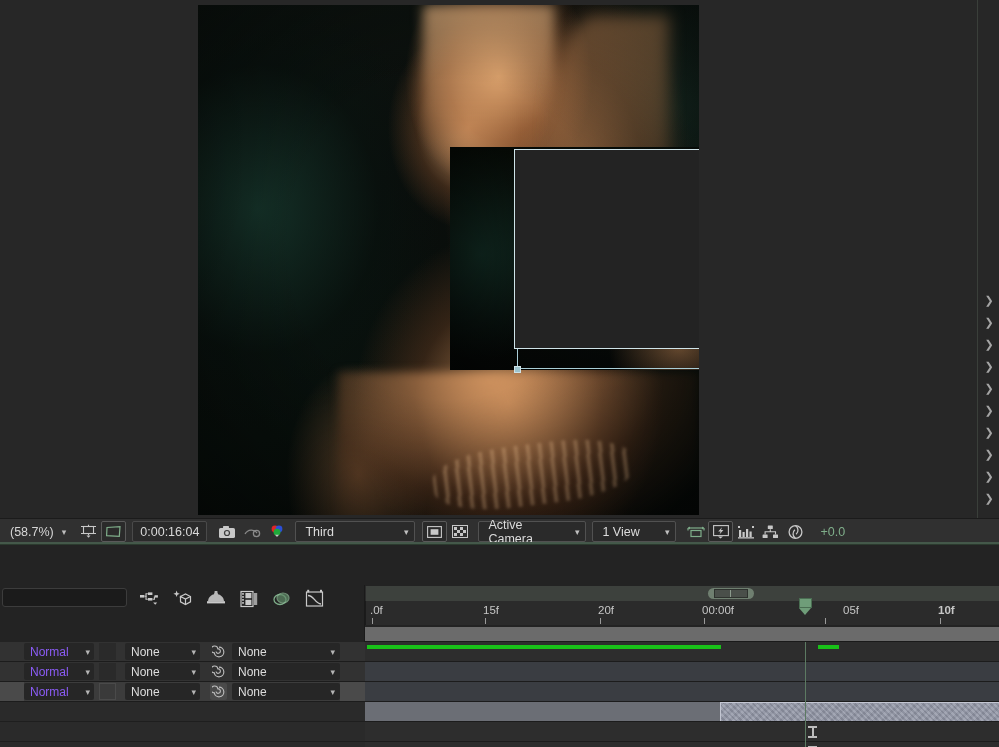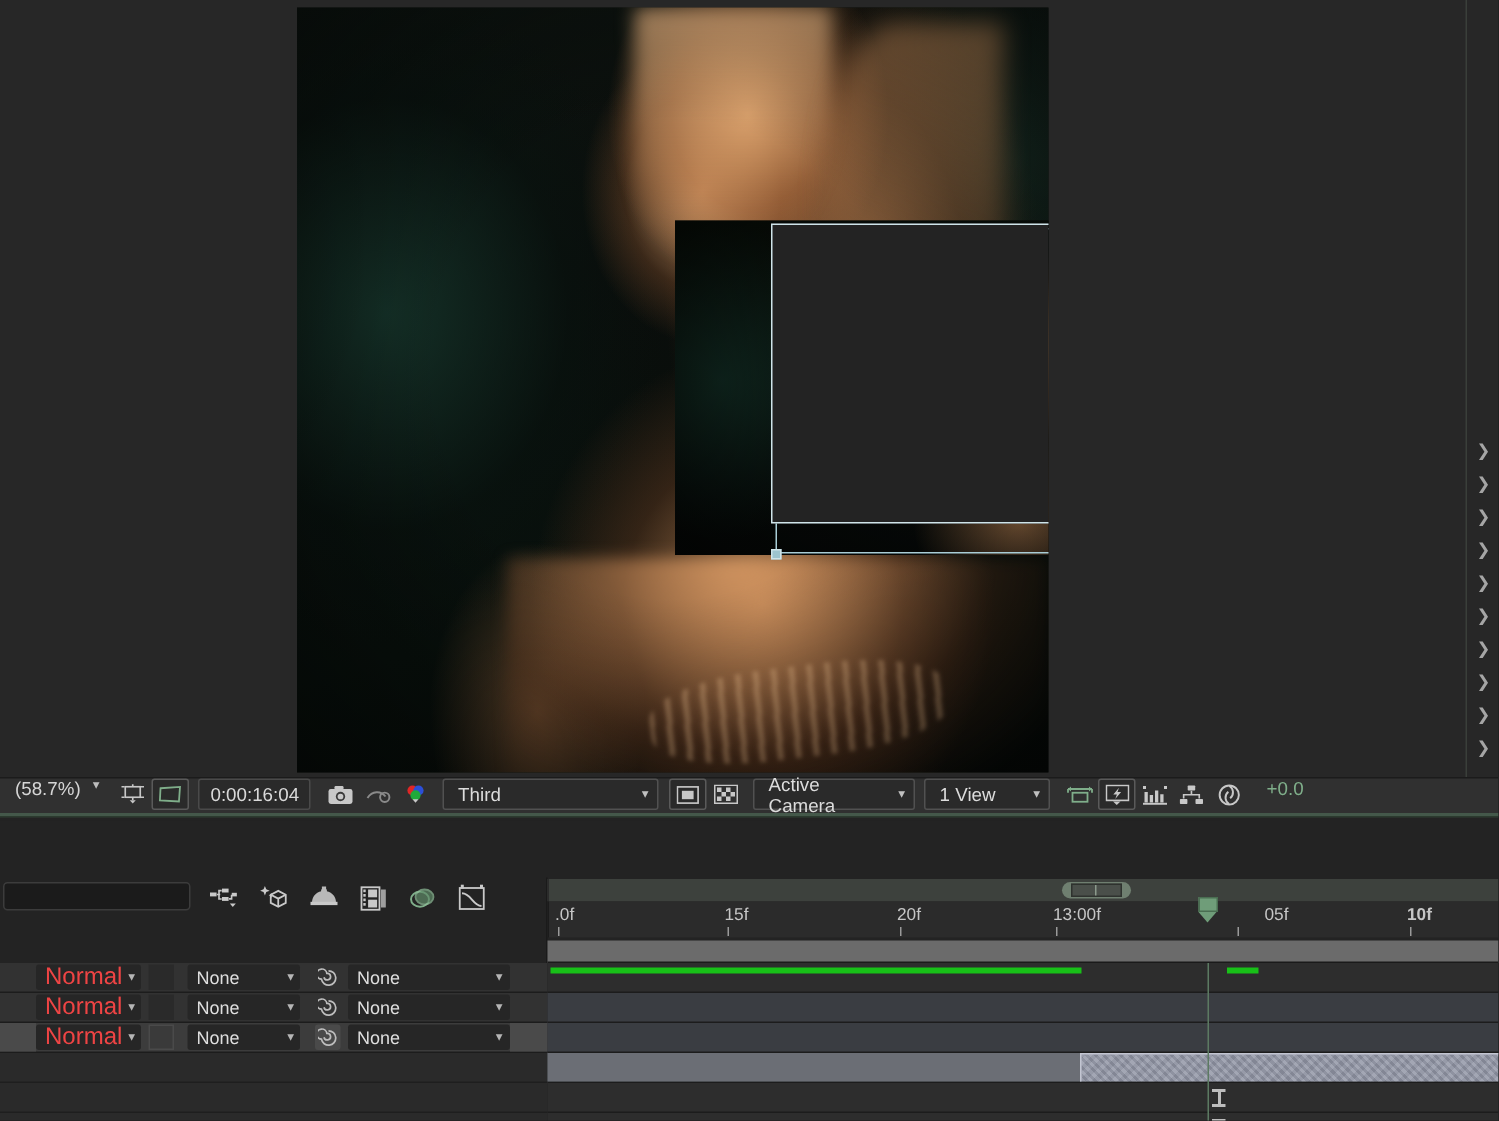--- a/index.html
+++ b/index.html
@@ -113,7 +113,7 @@
     position: absolute; left: 0; top: 518px; width: 999px; height: 27px;
     background: #303030;
     border-top: 1px solid #1b1b1b;
-    display: flex; align-items: flex-start;
+    display: flex; align-items: center;
     border-bottom: 1px solid #2b3a2e;
   }
   .vbar::after {

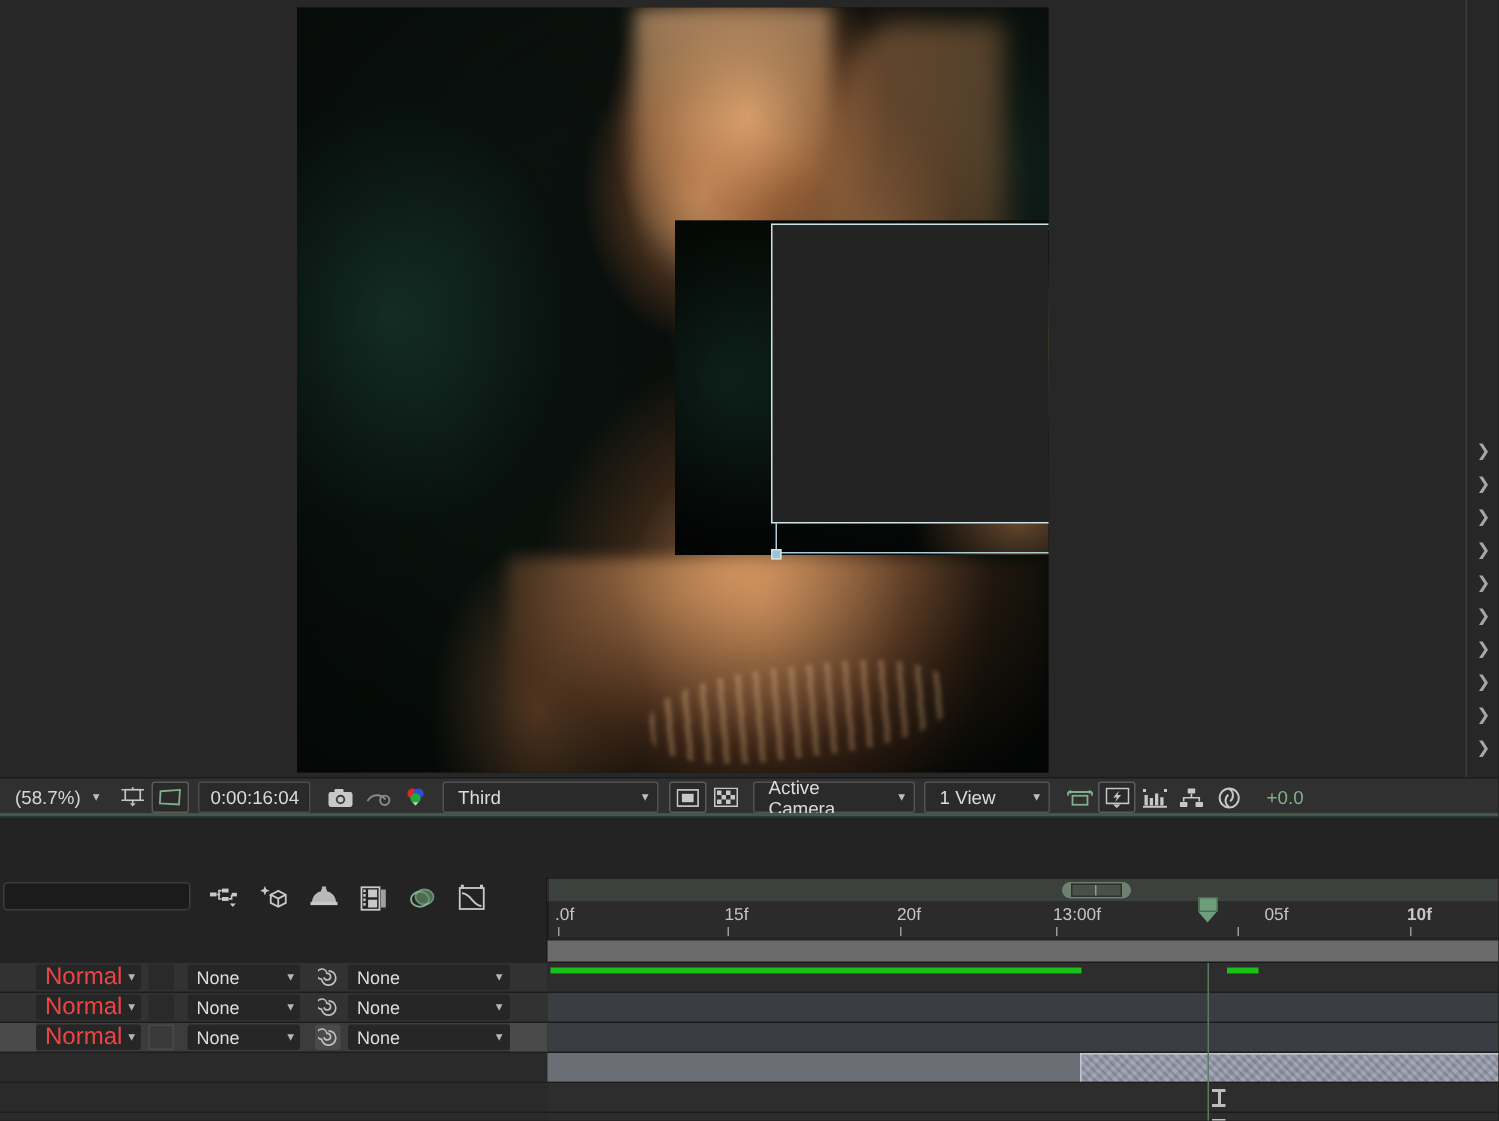--- a/index.html
+++ b/index.html
@@ -384,7 +384,7 @@
         </svg>
     </span>
 
-    <span class="vb-select" style="width:144px">
+    <span class="vb-select" style="width:120px">
       <span>Third</span>
       <span class="cv">▾</span>
     </span>

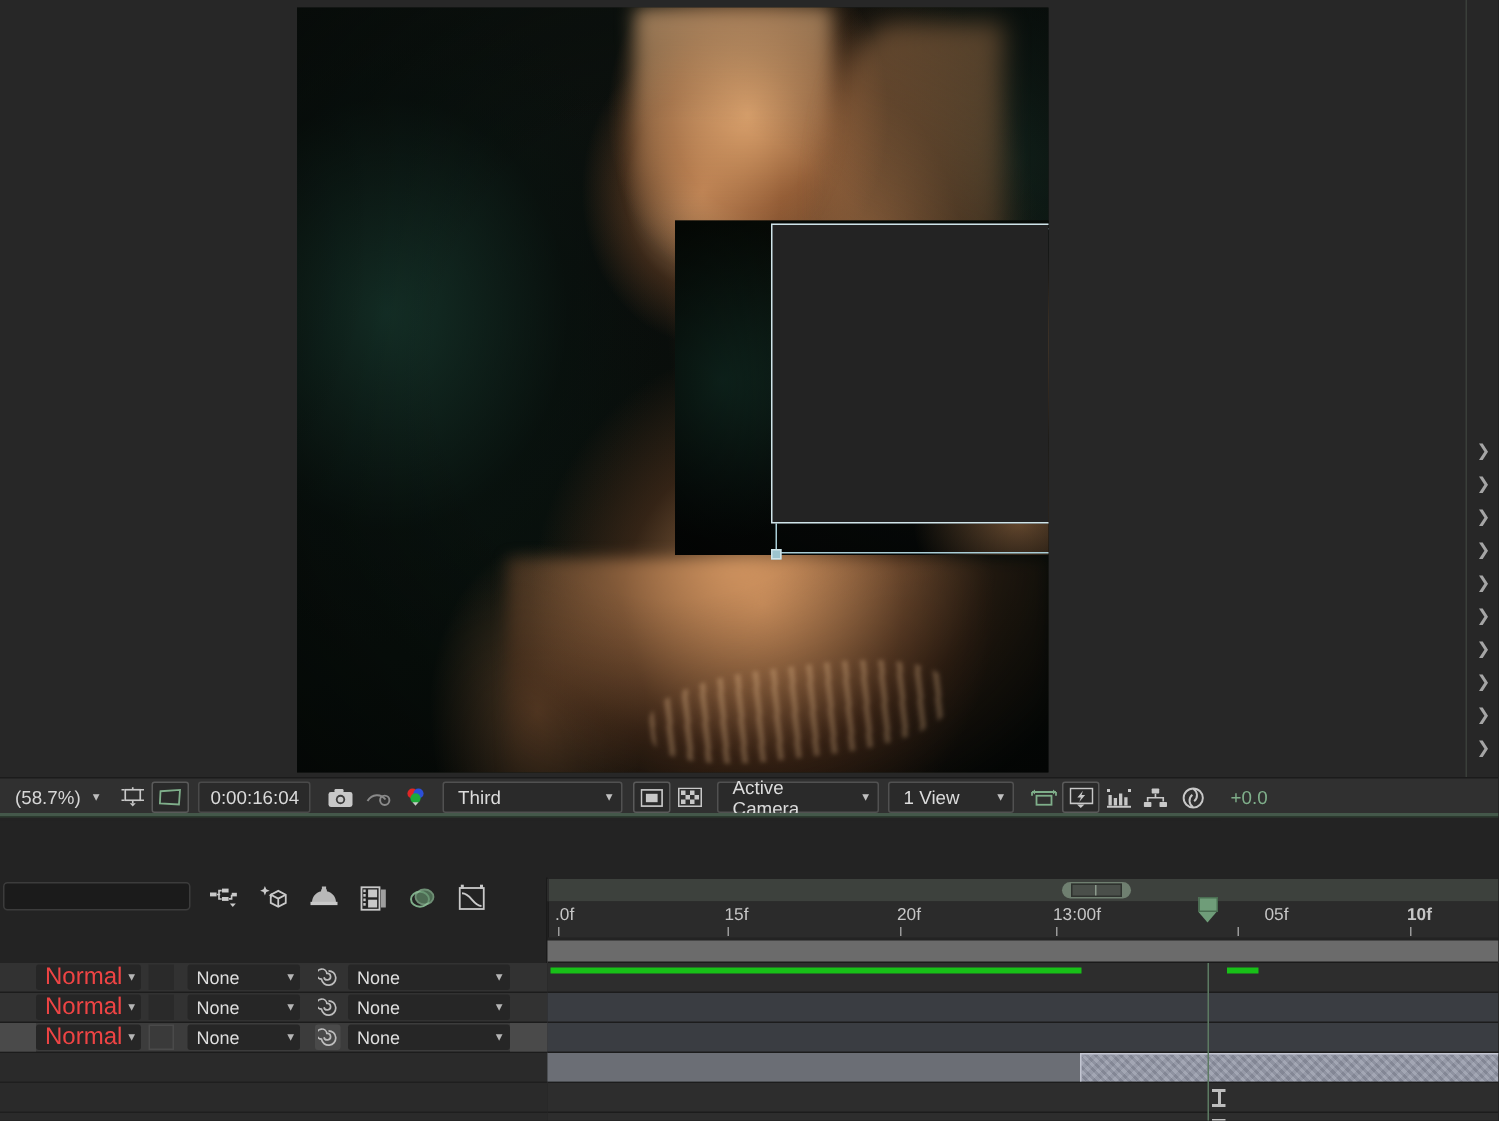--- a/index.html
+++ b/index.html
@@ -559,7 +559,7 @@
           <span class="tick-mark" style="left: 119px;"></span>
           <span class="tick-label" style="left: 232px;">20f</span>
           <span class="tick-mark" style="left: 234px;"></span>
-          <span class="tick-label" style="left: 336px;">13:00f</span>
+          <span class="tick-label" style="left: 336px;">00:00f</span>
           <span class="tick-mark" style="left: 338px;"></span>
           <span class="tick-label" style="left: 438px; margin-left: 39px;">05f</span>
           <span class="tick-mark" style="left: 459px;"></span>

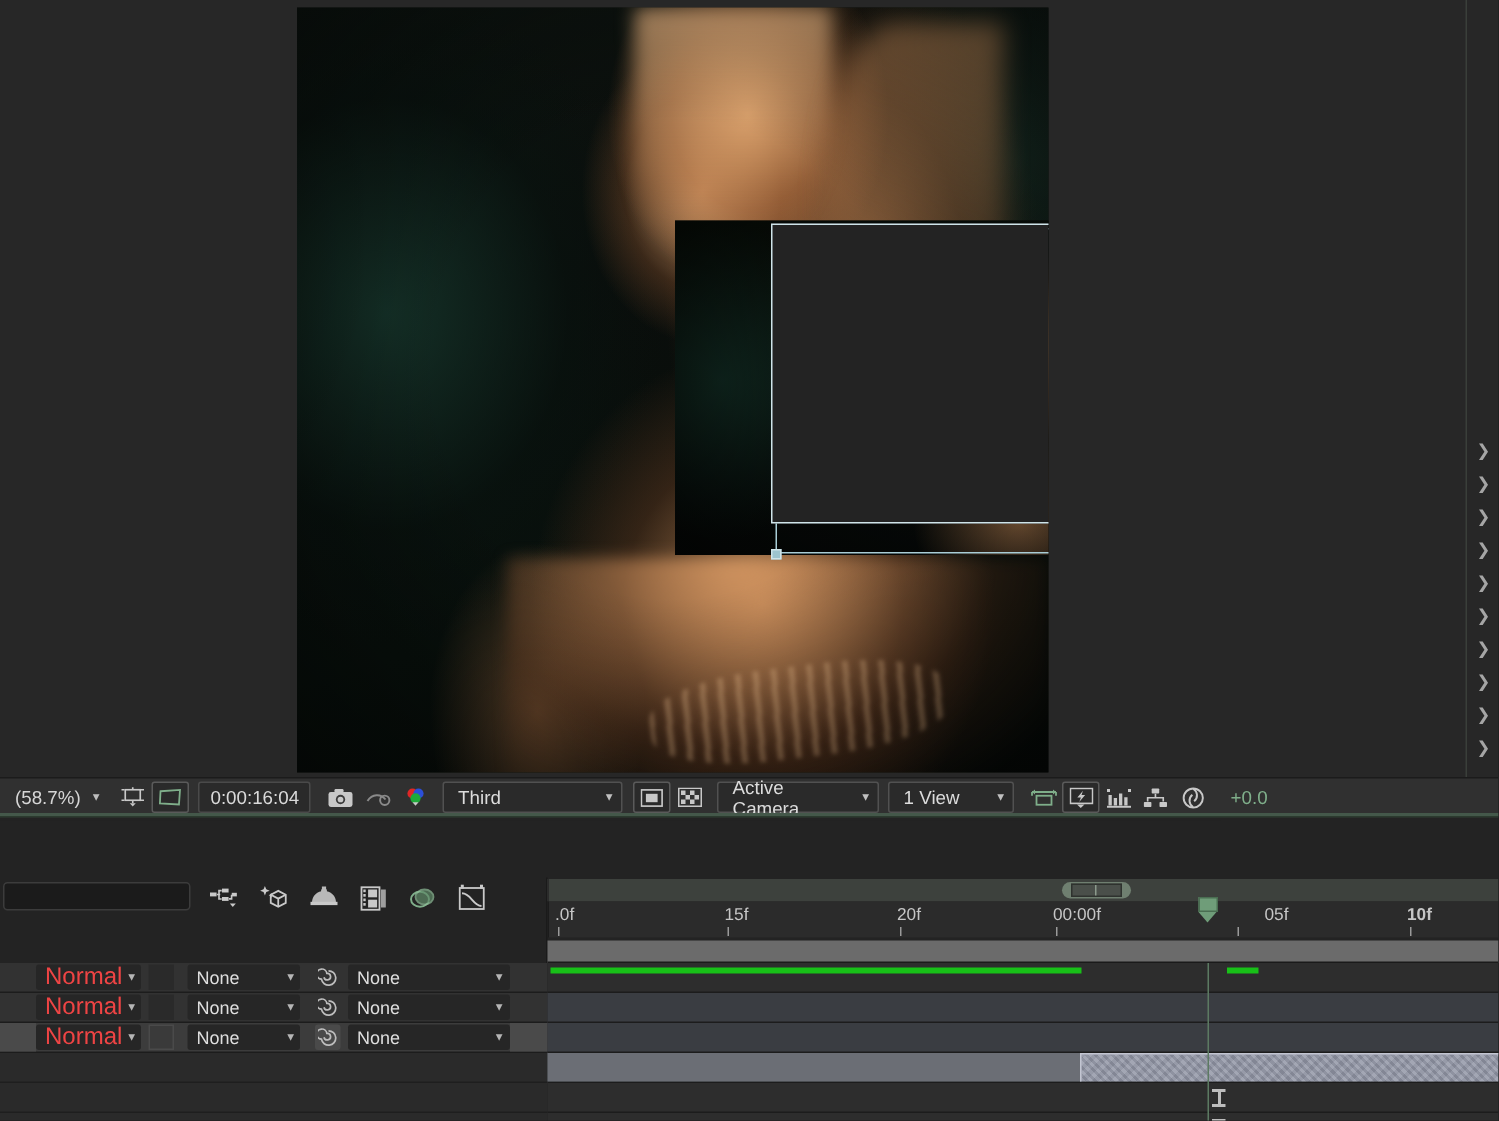--- a/index.html
+++ b/index.html
@@ -236,7 +236,7 @@
     display: flex; align-items: center; justify-content: space-between;
     padding: 0 4px 0 6px;
   }
-  .mode-sel .txt { color: #ef4444; font-size: 16px; }
+  .mode-sel .txt { color: #8b5cf6; font-size: 12px; }
   .mode-sel .cv { color: #b5b5b5; font-size: 9px; font-family:"DejaVu Sans",sans-serif; }
   .t-cell {
     position: absolute; left: 99px; width: 17px; height: 17px; background: #2a2a2a;

